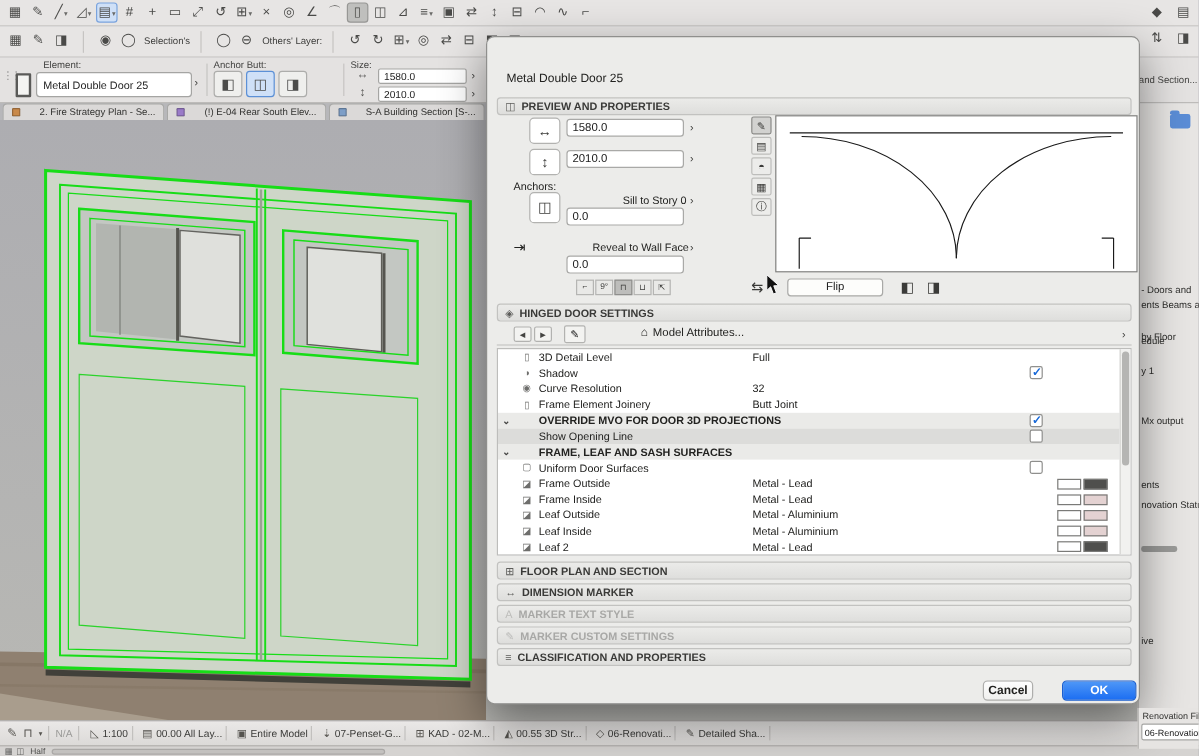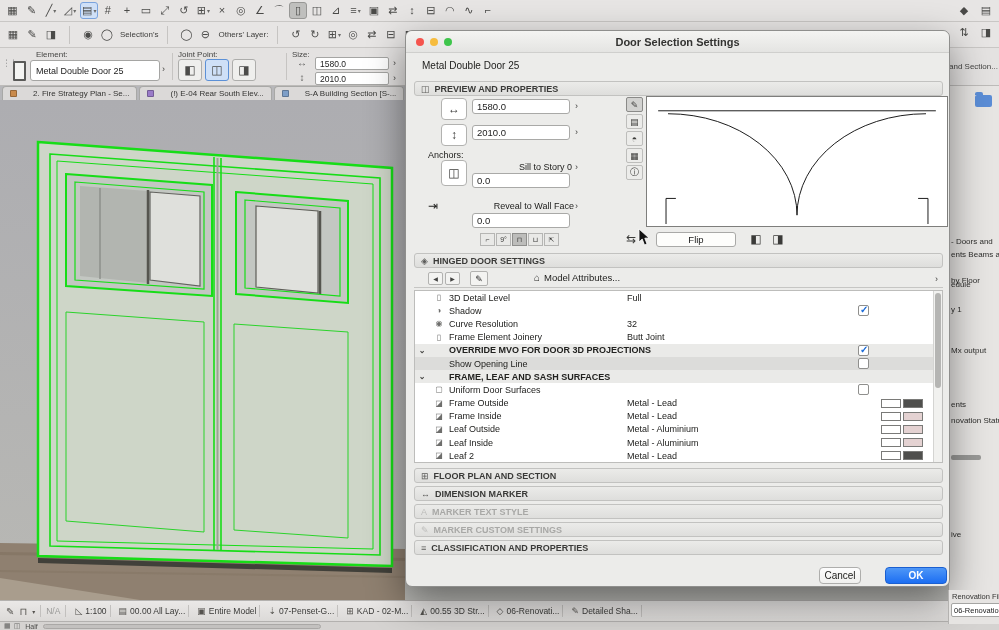--- a/index.html
+++ b/index.html
@@ -496,12 +496,6 @@
   </div>
 
   <div class="dialog">
-    <div class="dlg-title">
-      <span class="light" style="left:10px;background:#f5554e"></span>
-      <span class="light" style="left:24px;background:#f6bc3e"></span>
-      <span class="light" style="left:38px;background:#3ec54b"></span>
-      <span>Door Selection Settings</span>
-    </div>
     <div class="dlg-head">
       <span style="position:absolute;left:16px">Metal Double Door 25</span>
     </div>

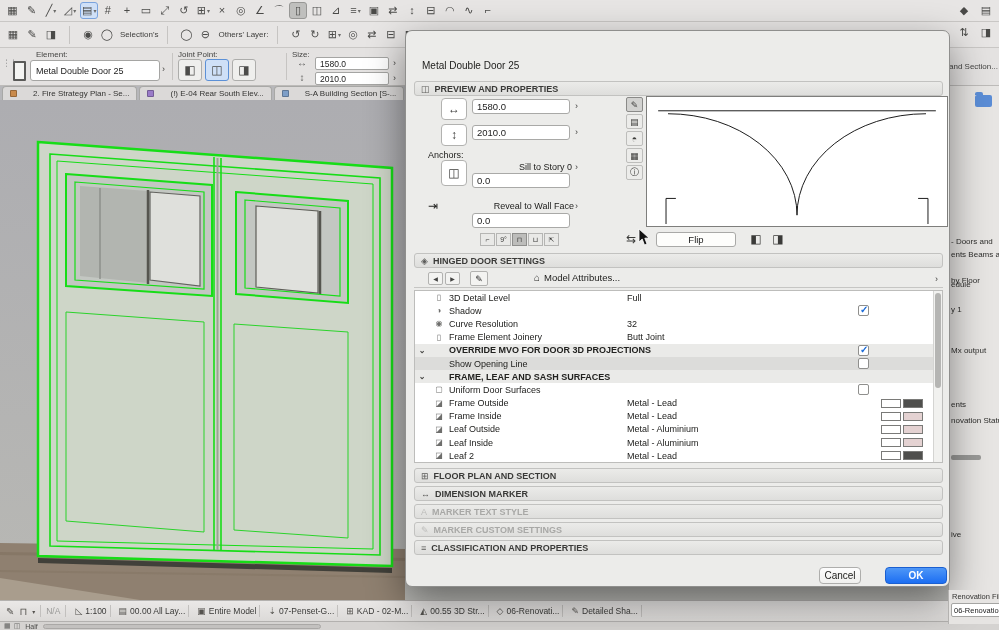--- a/index.html
+++ b/index.html
@@ -391,7 +391,7 @@
       </div>
     <span class="cchev" style="left:162px;top:16px">›</span>
     <span class="vsep" style="left:172px"></span>
-    <span class="ib-lbl" style="left:178px;top:2px">Joint Point:</span>
+    <span class="ib-lbl" style="left:178px;top:2px">Anchor Butt:</span>
     <div class="anchors-row">
 
         <span class="abtn">

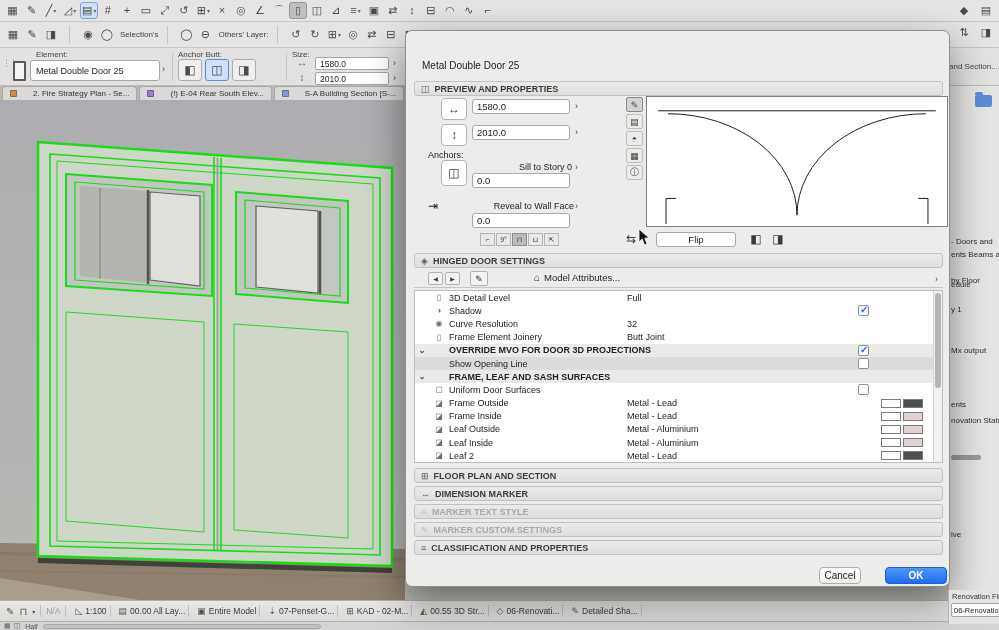--- a/index.html
+++ b/index.html
@@ -117,7 +117,7 @@
   .tthumb { position:absolute; left:1px; top:2px; width:6px; height:95px; background:#b5b5b3; border-radius:3px; }
 
   .dbtn { position:absolute; top:536px; height:17px; border-radius:4px; font-size:10px; display:flex; align-items:center; justify-content:center; }
-  .cancel { left:413px; width:42px; background:linear-gradient(#fdfdfd,#f0f0ee); border:1px solid #aeaeac; color:#222220; }
+  .cancel { left:413px; width:42px; background:linear-gradient(#fdfdfd,#f0f0ee); border:1px solid #aeaeac; color:#222220;font-weight:bold; }
   .ok { left:479px; width:62px; background:linear-gradient(#4e97f7,#1c6ef2); border:1px solid #1a5fd0; color:#fff; font-weight:bold; }
 
   .cursor { position:absolute; left:638px; top:228px; z-index:60; pointer-events:none; }

